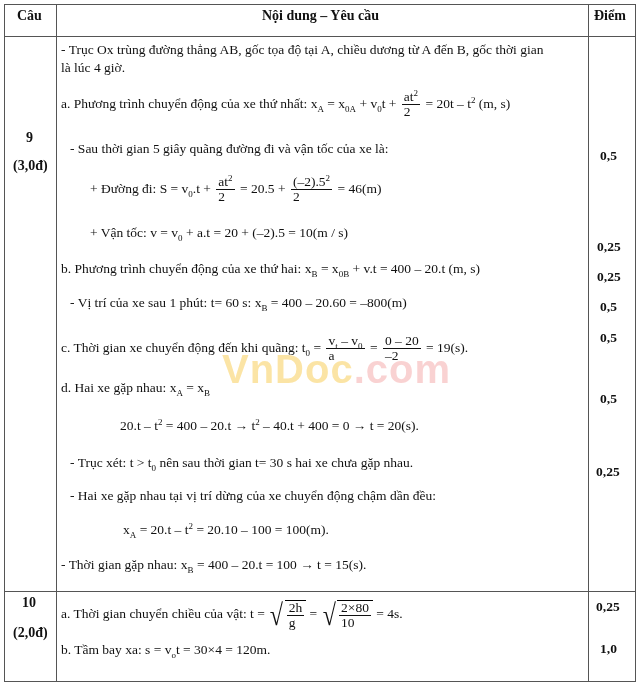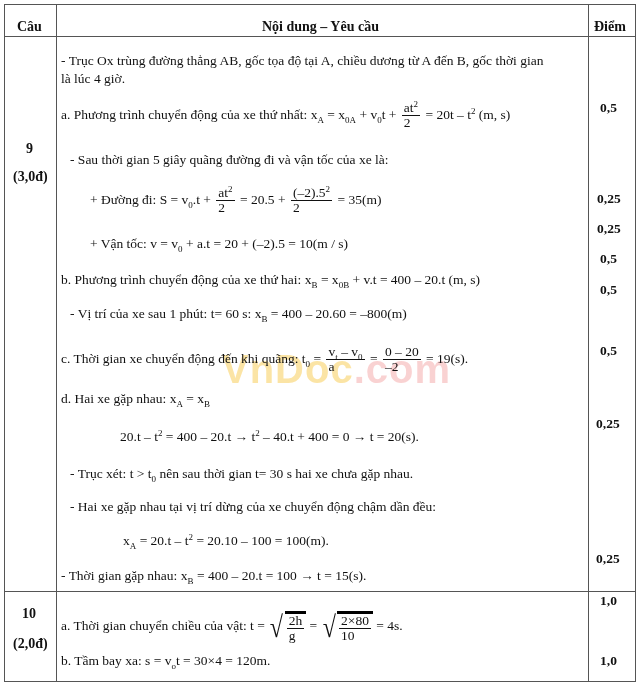--- a/index.html
+++ b/index.html
@@ -15,7 +15,7 @@
     }
     .vline { position: absolute; top: 0; bottom: 0; width: 0; border-left: 1.5px solid #555; }
     .hline { position: absolute; left: 0; right: 0; height: 0; border-top: 1.5px solid #555; }
-    .abs { position: absolute; white-space: nowrap; margin-top: 11px; }
+    .abs { position: absolute; white-space: nowrap; }
     .hdr { font-weight: bold; font-size: 14px; }
     .bold { font-weight: bold; }
     .score { font-weight: bold; font-size: 13.5px; position: absolute; }

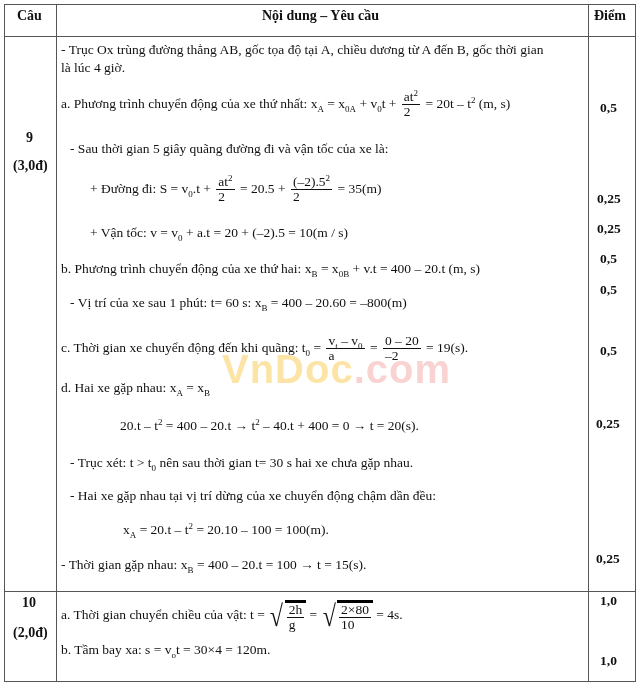--- a/index.html
+++ b/index.html
@@ -18,7 +18,7 @@
     .abs { position: absolute; white-space: nowrap; }
     .hdr { font-weight: bold; font-size: 14px; }
     .bold { font-weight: bold; }
-    .score { font-weight: bold; font-size: 13.5px; position: absolute; }
+    .score { font-weight: bold; font-size: 13.5px; position: absolute; margin-top: 48px; }
     .m { font-family: "Liberation Serif", serif; font-style: normal; }
     sub, sup { font-size: 9px; line-height: 0; }
     .frac { display: inline-block; vertical-align: middle; text-align: left; margin: 0 2px; }

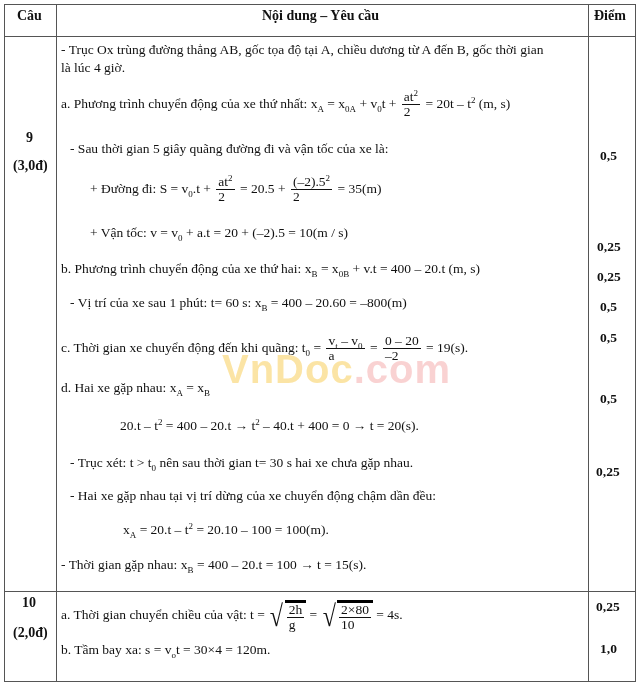--- a/index.html
+++ b/index.html
@@ -66,7 +66,7 @@
 
 <div class="abs" style="left:90px; top:175px">
   <span>+ Đường đi:</span>
-  <span class="m"><span>S = v</span><sub>0</sub><span>.t + </span><span class="frac"><span class="num"><span>at</span><sup>2</sup></span><span class="den">2</span></span><span> = 20.5 + </span><span class="frac"><span class="num"><span>(–2).5</span><sup>2</sup></span><span class="den">2</span></span><span> = 35(m)</span></span>
+  <span class="m"><span>S = v</span><sub>0</sub><span>.t + </span><span class="frac"><span class="num"><span>at</span><sup>2</sup></span><span class="den">2</span></span><span> = 20.5 + </span><span class="frac"><span class="num"><span>(–2).5</span><sup>2</sup></span><span class="den">2</span></span><span> = 46(m)</span></span>
 </div>
 <div class="score" style="left:597px; top:191px">0,25</div>
 

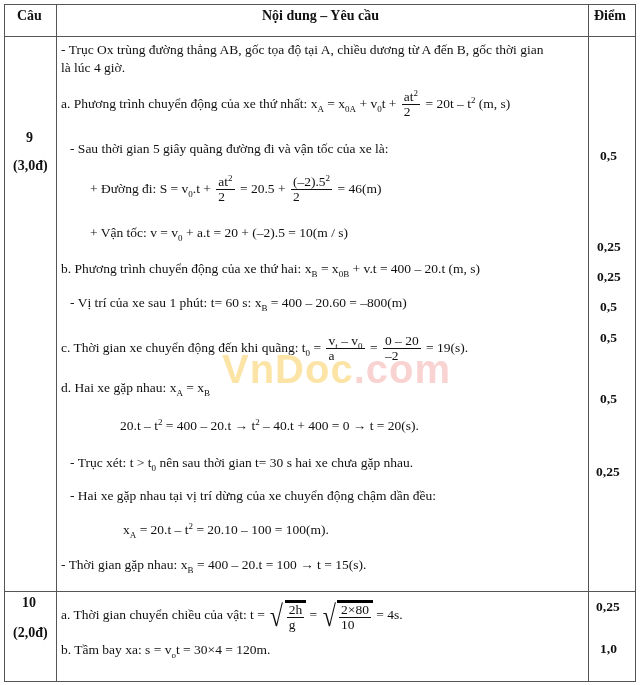--- a/index.html
+++ b/index.html
@@ -26,7 +26,7 @@
     .frac .den { display: block; padding: 0 2px; line-height: 14px; }
     .sqrt { display: inline-block; vertical-align: middle; }
     .sqrt .rad { font-size: 30px; vertical-align: middle; line-height: 30px; display: inline-block; transform: scaleX(0.8); }
-    .sqrt .under { display: inline-block; vertical-align: middle; border-top: 3px solid #000000; }
+    .sqrt .under { display: inline-block; vertical-align: middle; border-top: 1px solid #000000; }
     .watermark {
       position: absolute; left: 222px; top: 326px; font-family: "Liberation Sans", sans-serif;
       font-weight: bold; font-size: 40px; letter-spacing: 1px; opacity: 0.35; pointer-events: none; margin-top: 21px;

